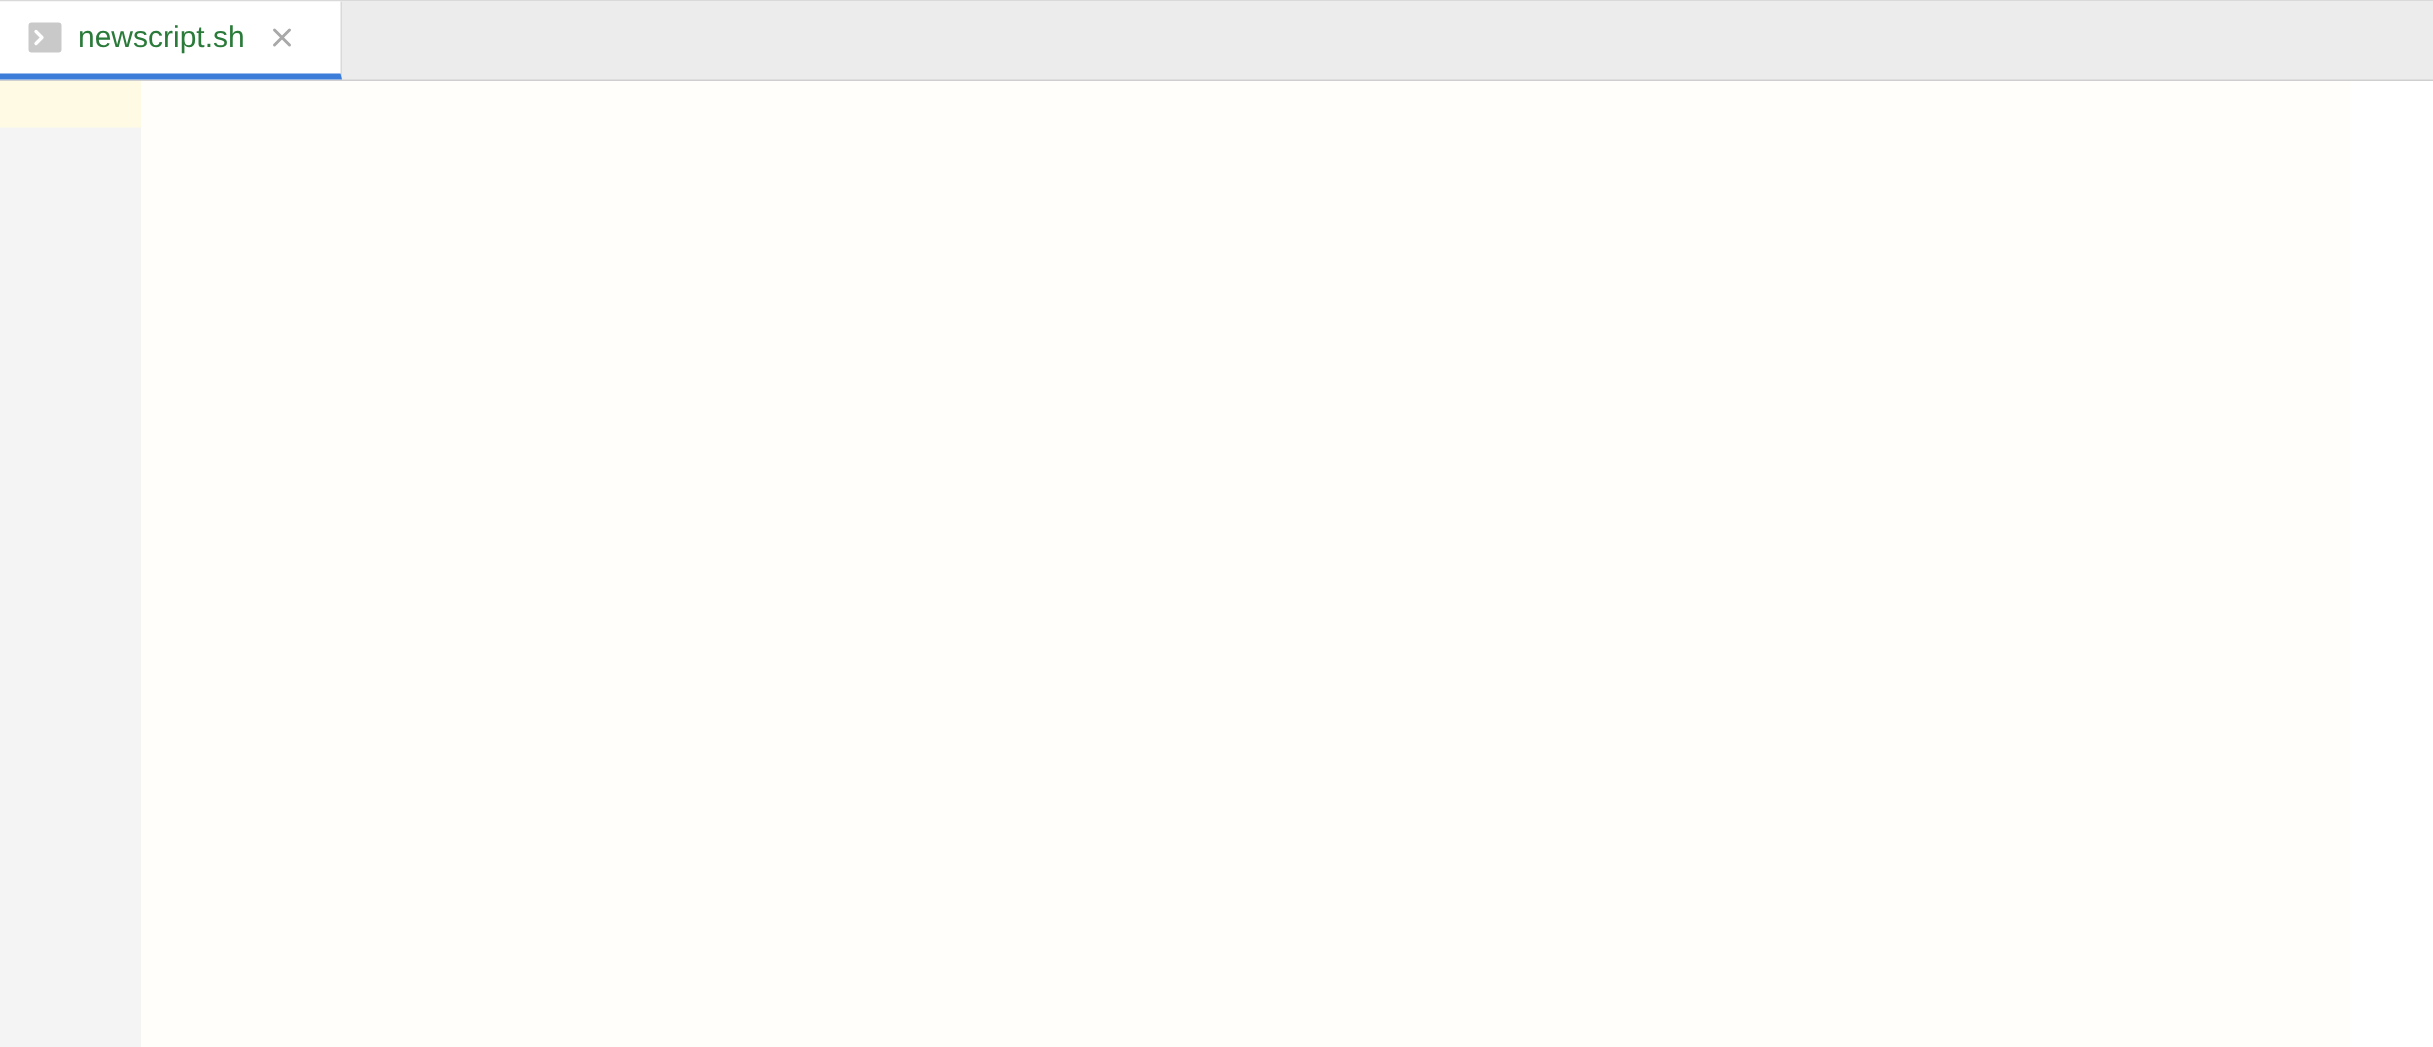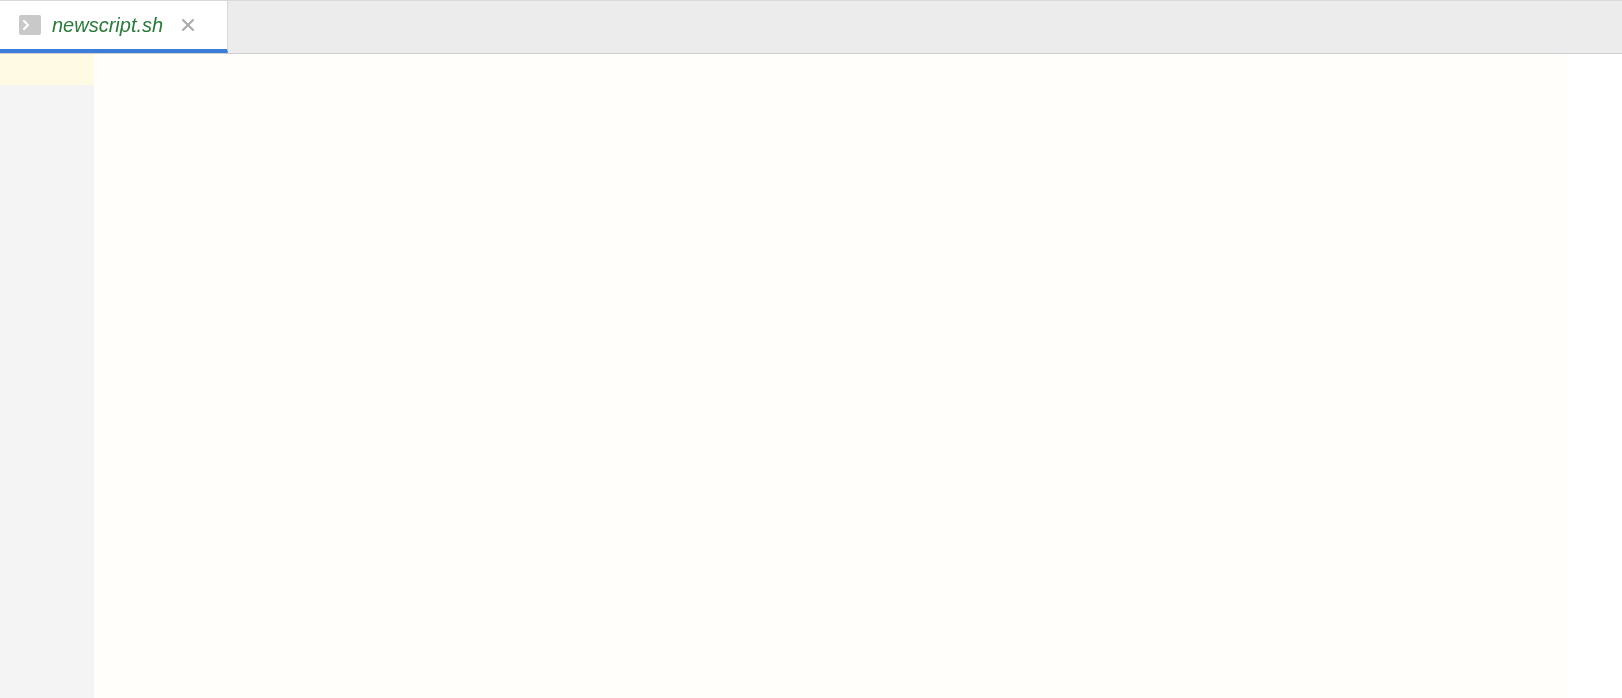--- a/index.html
+++ b/index.html
@@ -41,7 +41,6 @@
       position: relative;
       cursor: pointer;
       min-width: 228px;
-      font-style: italic;
     }
     .tab .file-icon {
       width: 24px;

